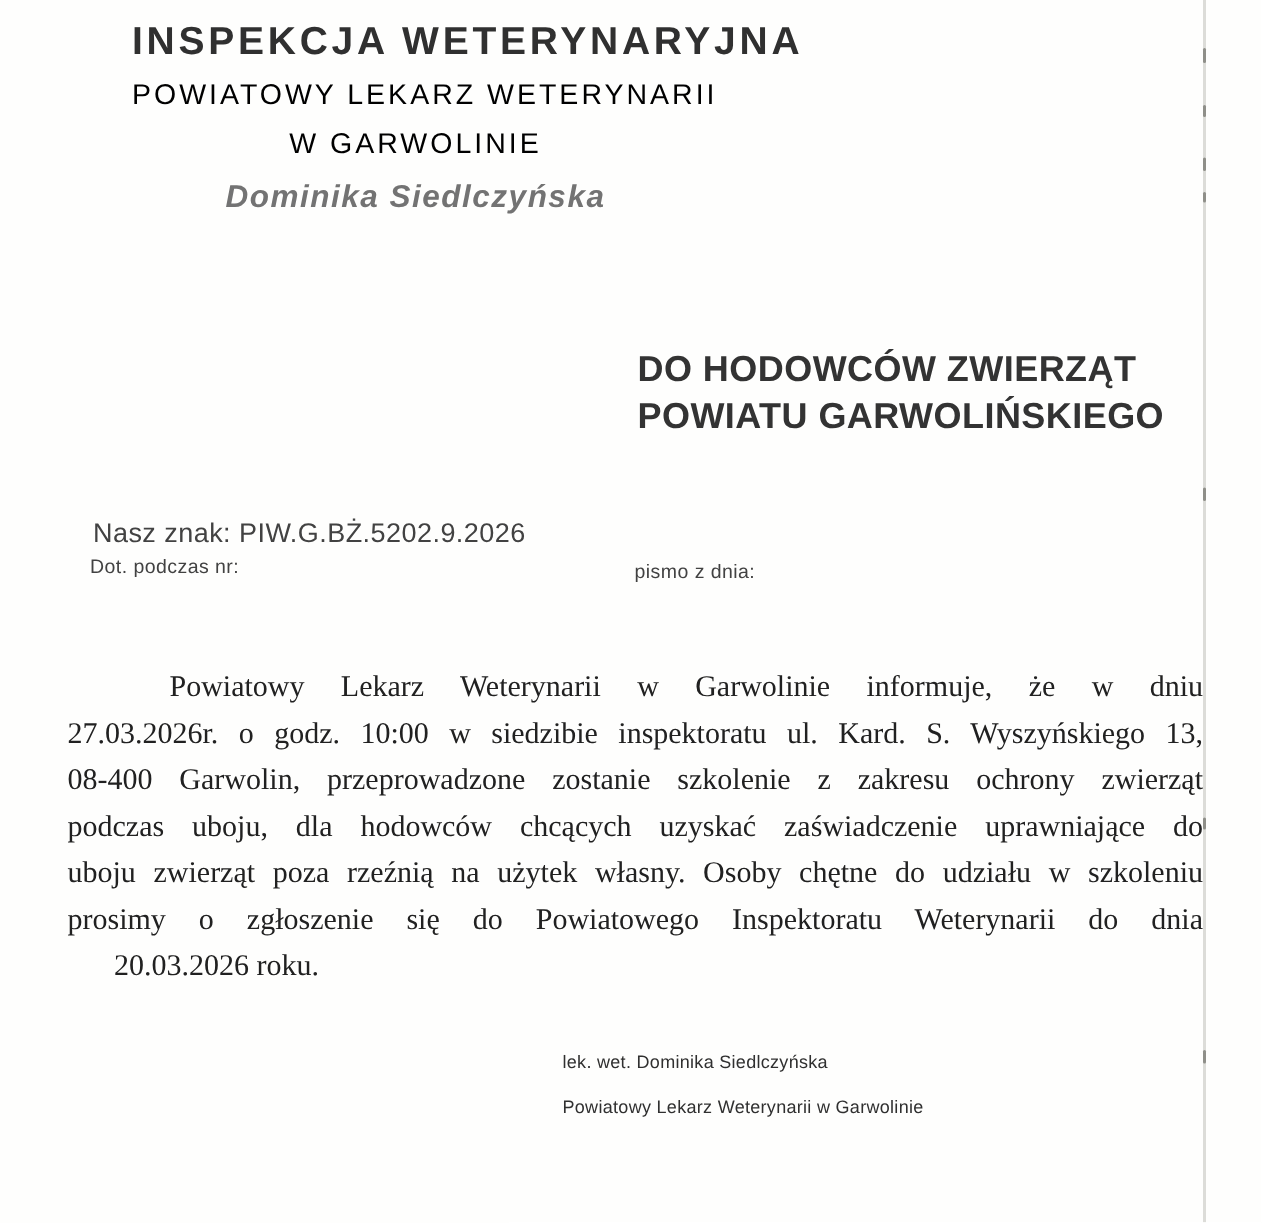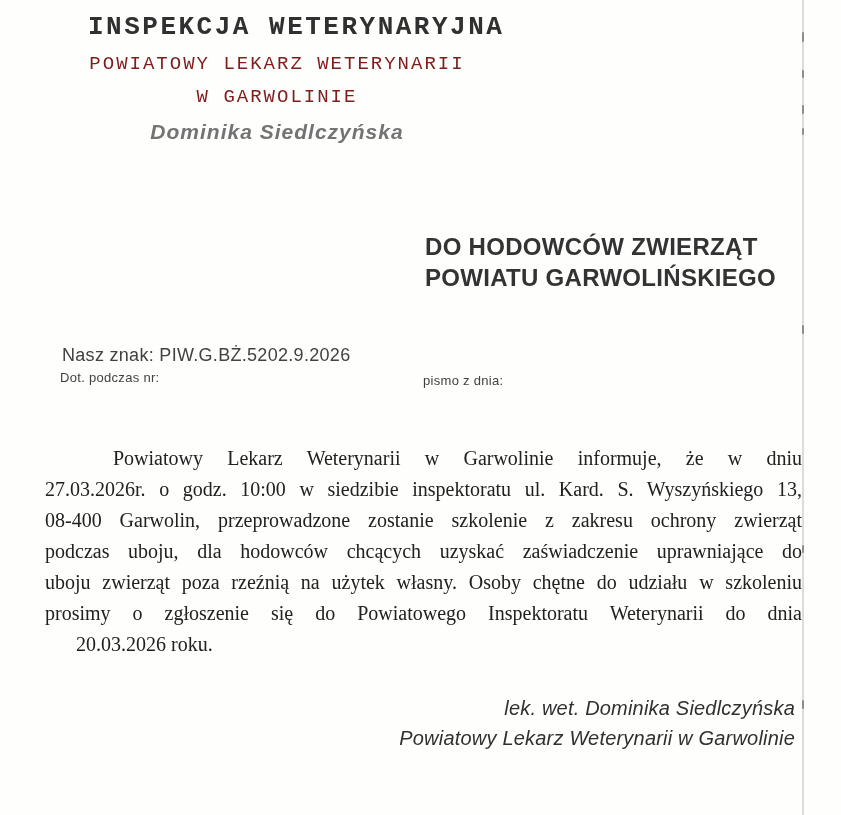--- a/index.html
+++ b/index.html
@@ -51,7 +51,7 @@
   }
   .lh-main {
     margin: 0;
-    font-family: Liberation Mono, monospace;
+    font-family: Liberation Sans, sans-serif;
     font-size: 26px;
     font-weight: 600;
     letter-spacing: 2.5px;

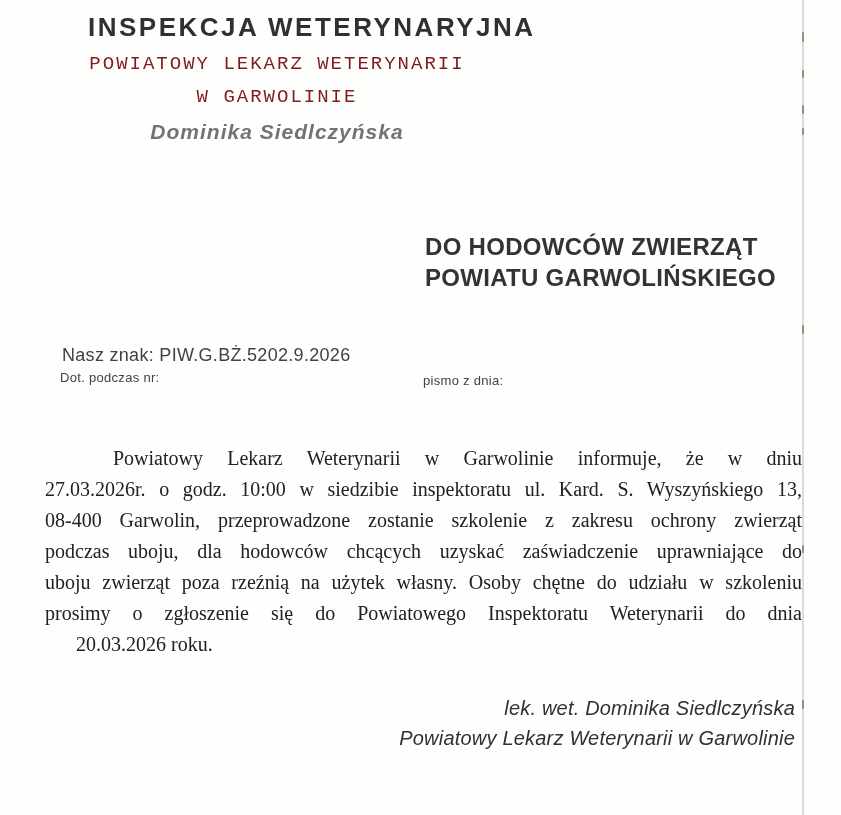--- a/index.html
+++ b/index.html
@@ -61,10 +61,10 @@
   }
   .lh-serif {
     margin: 7px 0 0 0;
-    font-family: Liberation Mono, monospace;
+    font-family: Liberation Sans, sans-serif;
     font-size: 19px;
     letter-spacing: 2px;
-    color: #7f1d1d;
+    color: #000000;
     line-height: 26px;
     white-space: nowrap;
   }

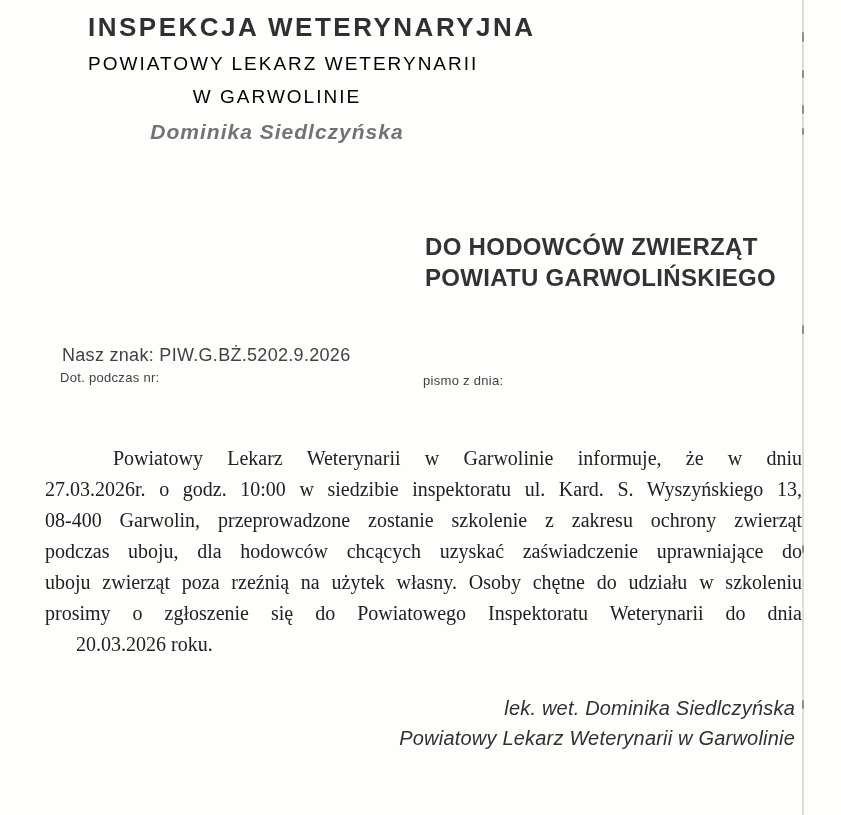--- a/index.html
+++ b/index.html
@@ -147,10 +147,9 @@
     right: 46px;
     top: 693px;
     width: 420px;
-    text-align: right;
-    font-family: "Liberation Sans", sans-serif;
-    font-style: italic;
-    font-size: 20px;
+    text-align: left;
+    font-family: "Liberation Sans", sans-serif;
+    font-size: 12px;
     line-height: 30px;
     color: #303030;
     letter-spacing: 0.2px;

